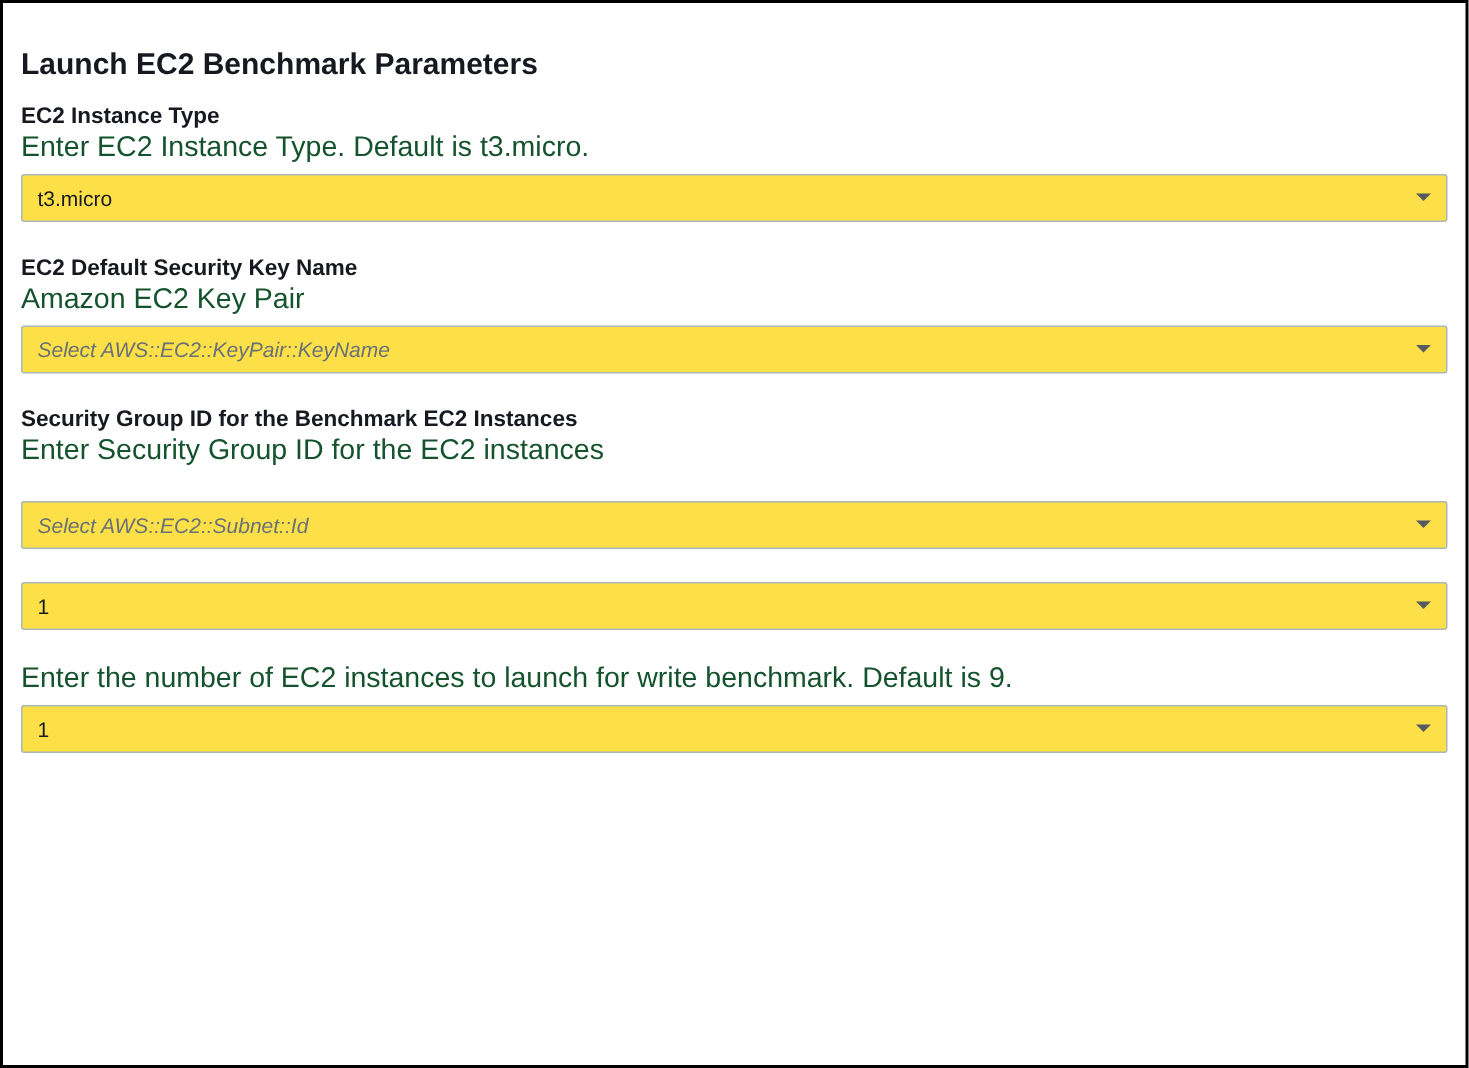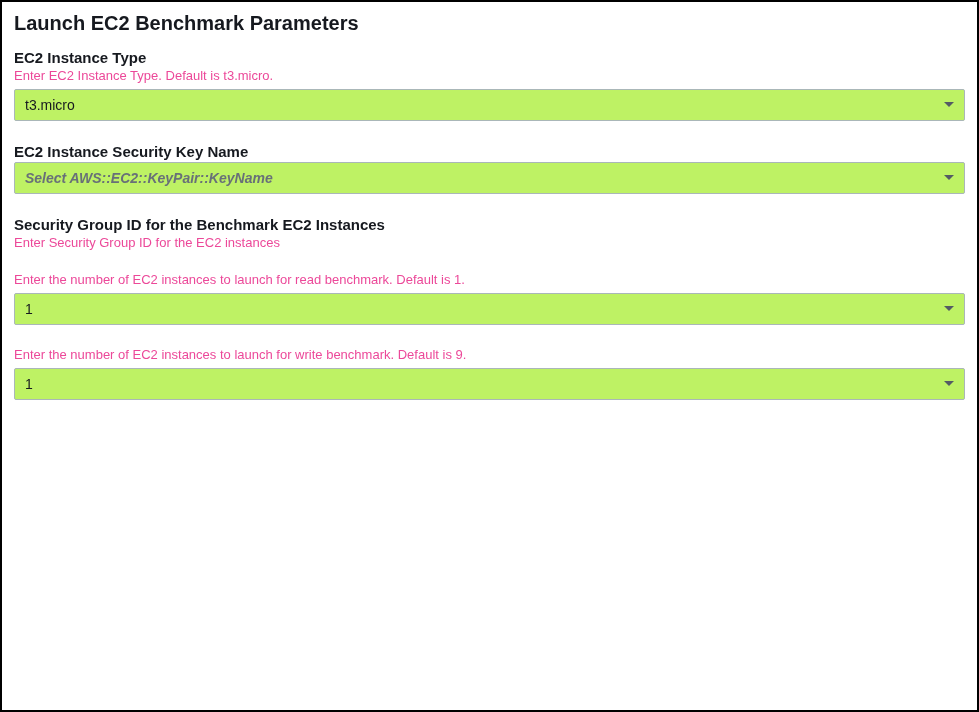--- a/index.html
+++ b/index.html
@@ -22,6 +22,7 @@
       font-weight: 700;
       color: #16191f;
       margin-bottom: 14px;
+      margin-top: 20px;
     }
 
     .field-group {

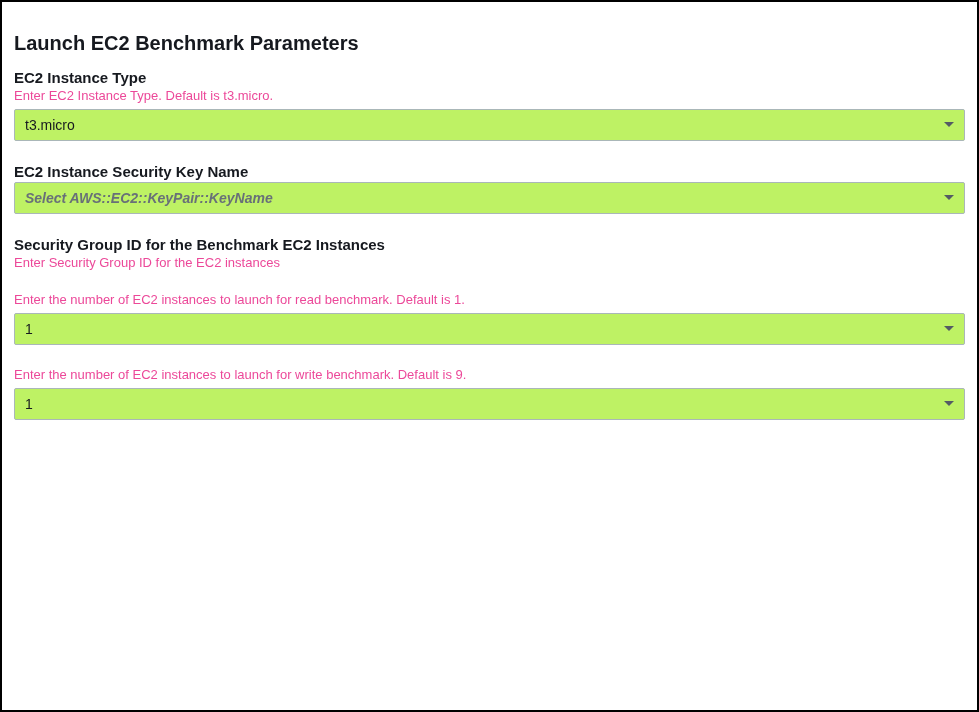--- a/index.html
+++ b/index.html
@@ -37,8 +37,8 @@
     }
 
     .field-description {
-      font-size: 13px;
-      color: #ec4899;
+      font-size: 19px;
+      color: #14532d;
       margin-bottom: 6px;
     }
 

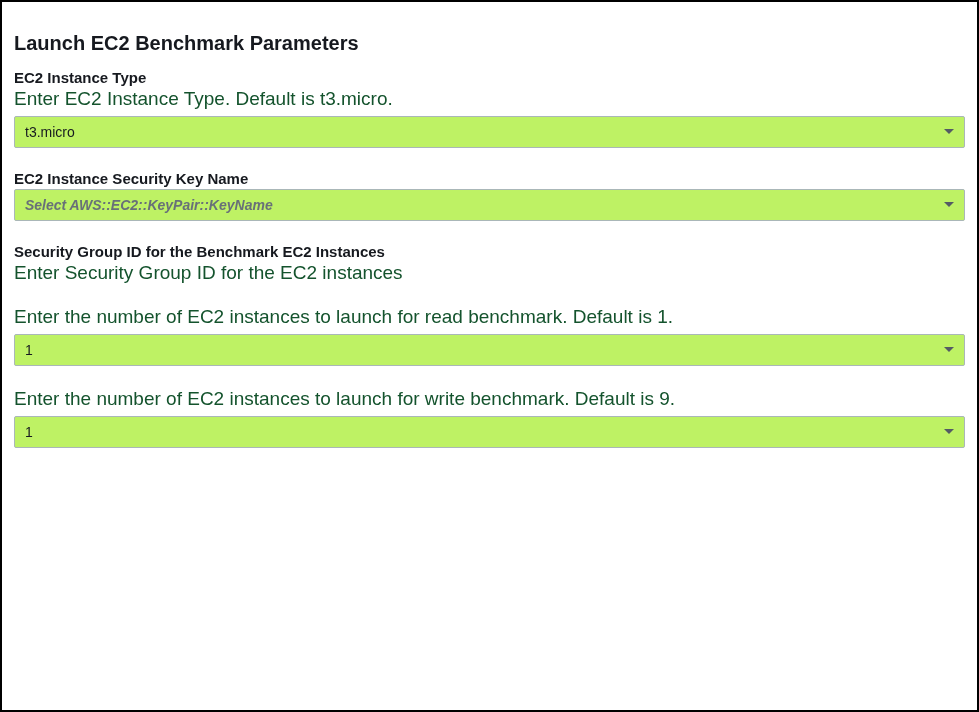--- a/index.html
+++ b/index.html
@@ -55,7 +55,7 @@
       padding: 0 32px 0 10px;
       font-size: 14px;
       color: #16191f;
-      background: #bef264;
+      background: #fde047;
       cursor: pointer;
       display: flex;
       align-items: center;

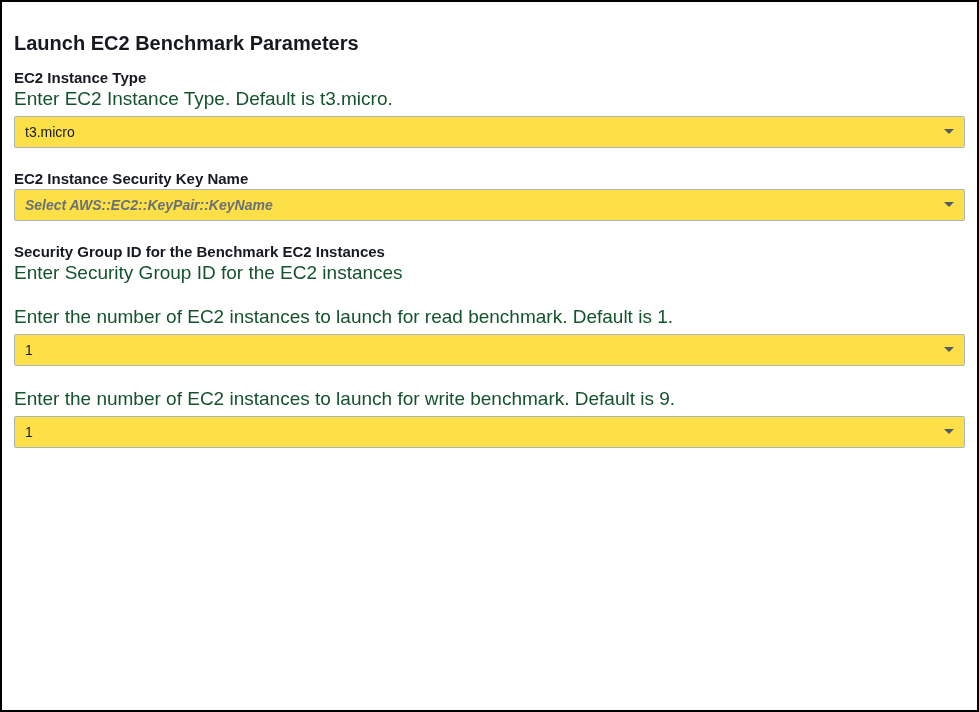--- a/index.html
+++ b/index.html
@@ -102,7 +102,7 @@
 </div>
 
 <div class="field-group">
-  <div class="field-label">EC2 Instance Security Key Name</div>
+  <div class="field-label">EC2 Default Security Key Name</div>
   <div class="select-wrapper">
     <div class="select-input placeholder">Select AWS::EC2::KeyPair::KeyName</div>
     <span class="caret">

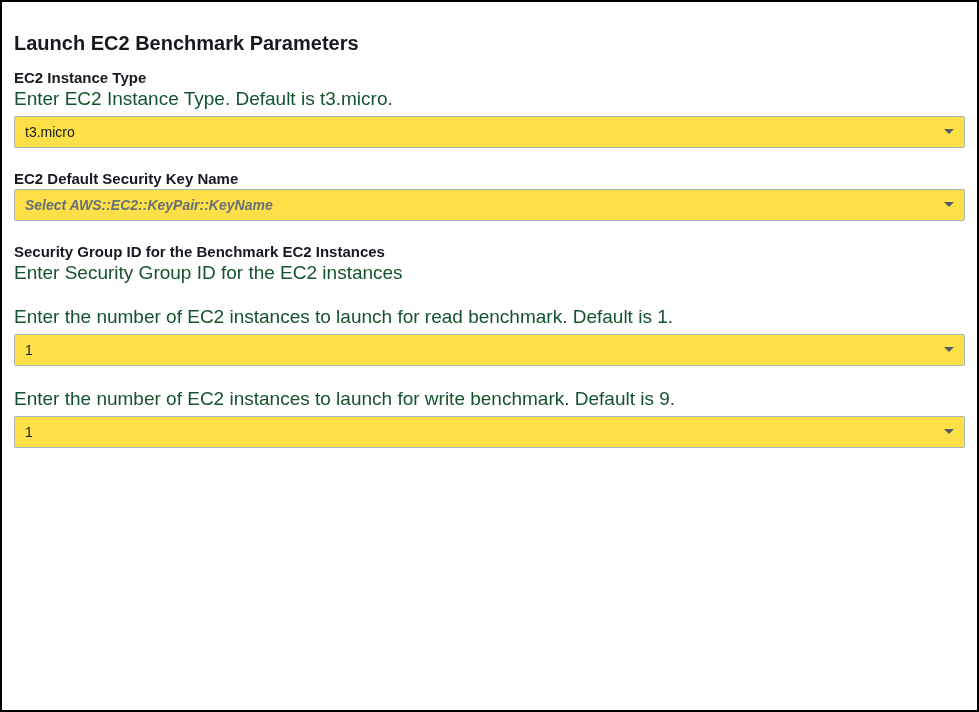--- a/index.html
+++ b/index.html
@@ -103,6 +103,7 @@
 
 <div class="field-group">
   <div class="field-label">EC2 Default Security Key Name</div>
+  <div class="field-description">Amazon EC2 Key Pair</div>
   <div class="select-wrapper">
     <div class="select-input placeholder">Select AWS::EC2::KeyPair::KeyName</div>
     <span class="caret">

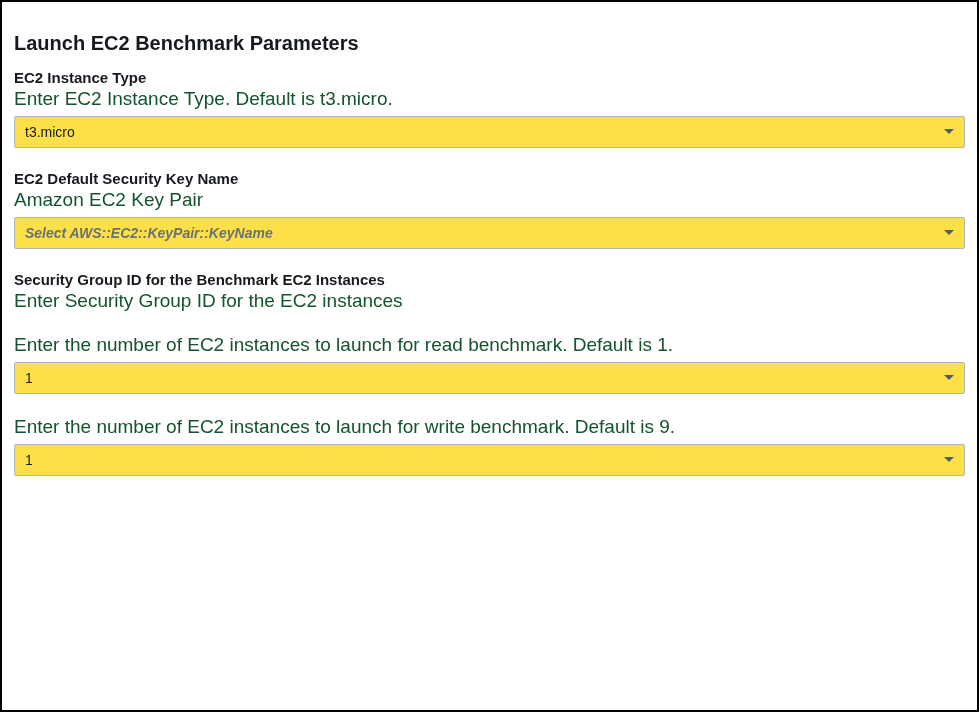--- a/index.html
+++ b/index.html
@@ -65,7 +65,6 @@
     .select-input.placeholder {
       color: #687078;
       font-style: italic;
-      font-weight: bold;
     }
 
     .caret {

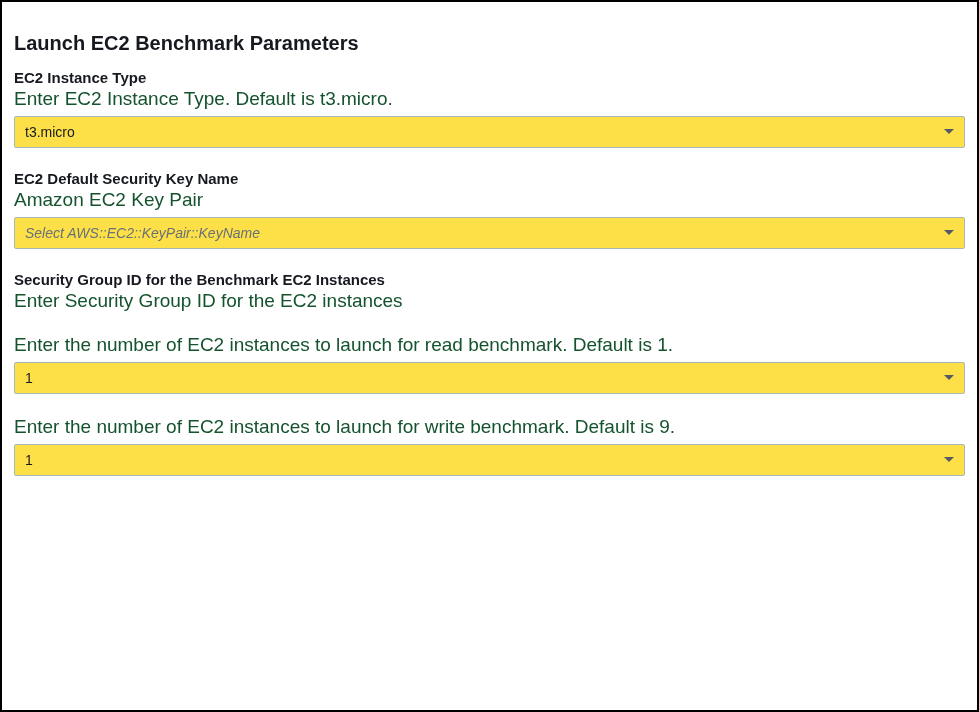--- a/index.html
+++ b/index.html
@@ -119,6 +119,14 @@
 </div>
 
 <div class="field-group">
+  <div class="select-wrapper">
+    <div class="select-input placeholder">Select AWS::EC2::Subnet::Id</div>
+    <span class="caret">
+      <svg viewBox="0 0 12 8">
+          <path d="M1 1 L6 6 L11 1 Z"></path>
+        </svg>
+    </span>
+  </div>
 </div>
 
 <div class="field-group">

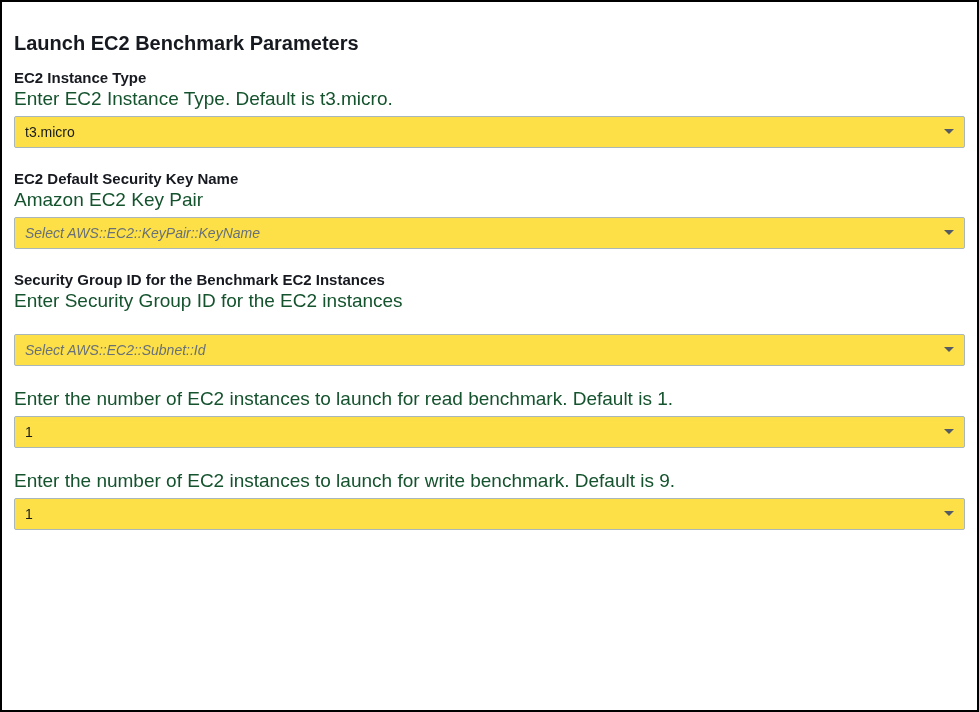--- a/index.html
+++ b/index.html
@@ -130,7 +130,6 @@
 </div>
 
 <div class="field-group">
-  <div class="field-description">Enter the number of EC2 instances to launch for read benchmark. Default is 1.</div>
   <div class="select-wrapper">
     <div class="select-input">1</div>
     <span class="caret">

